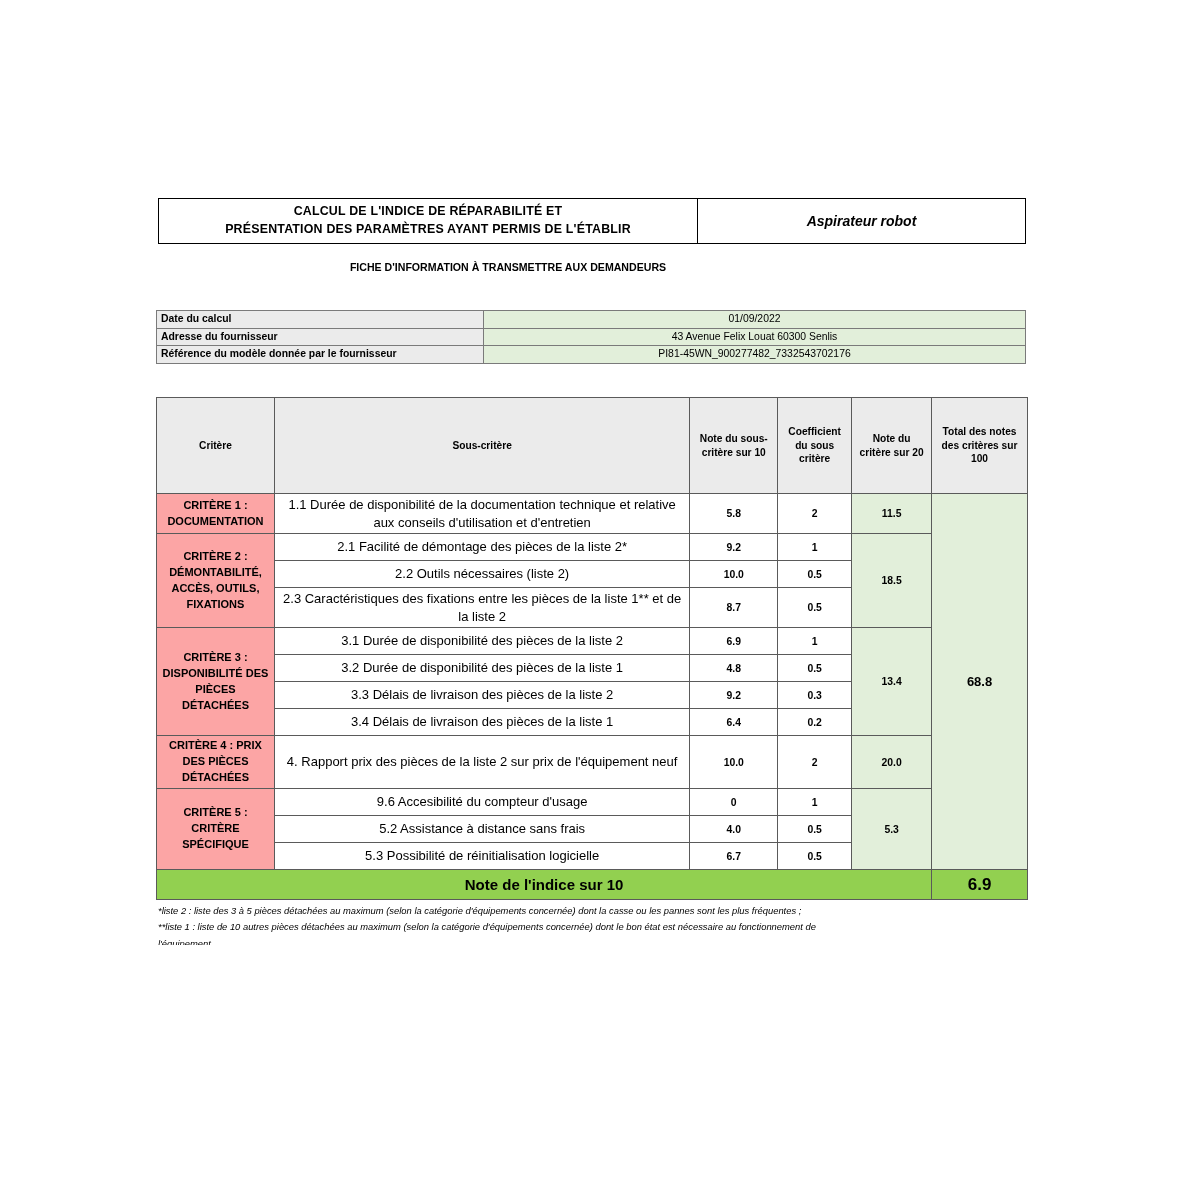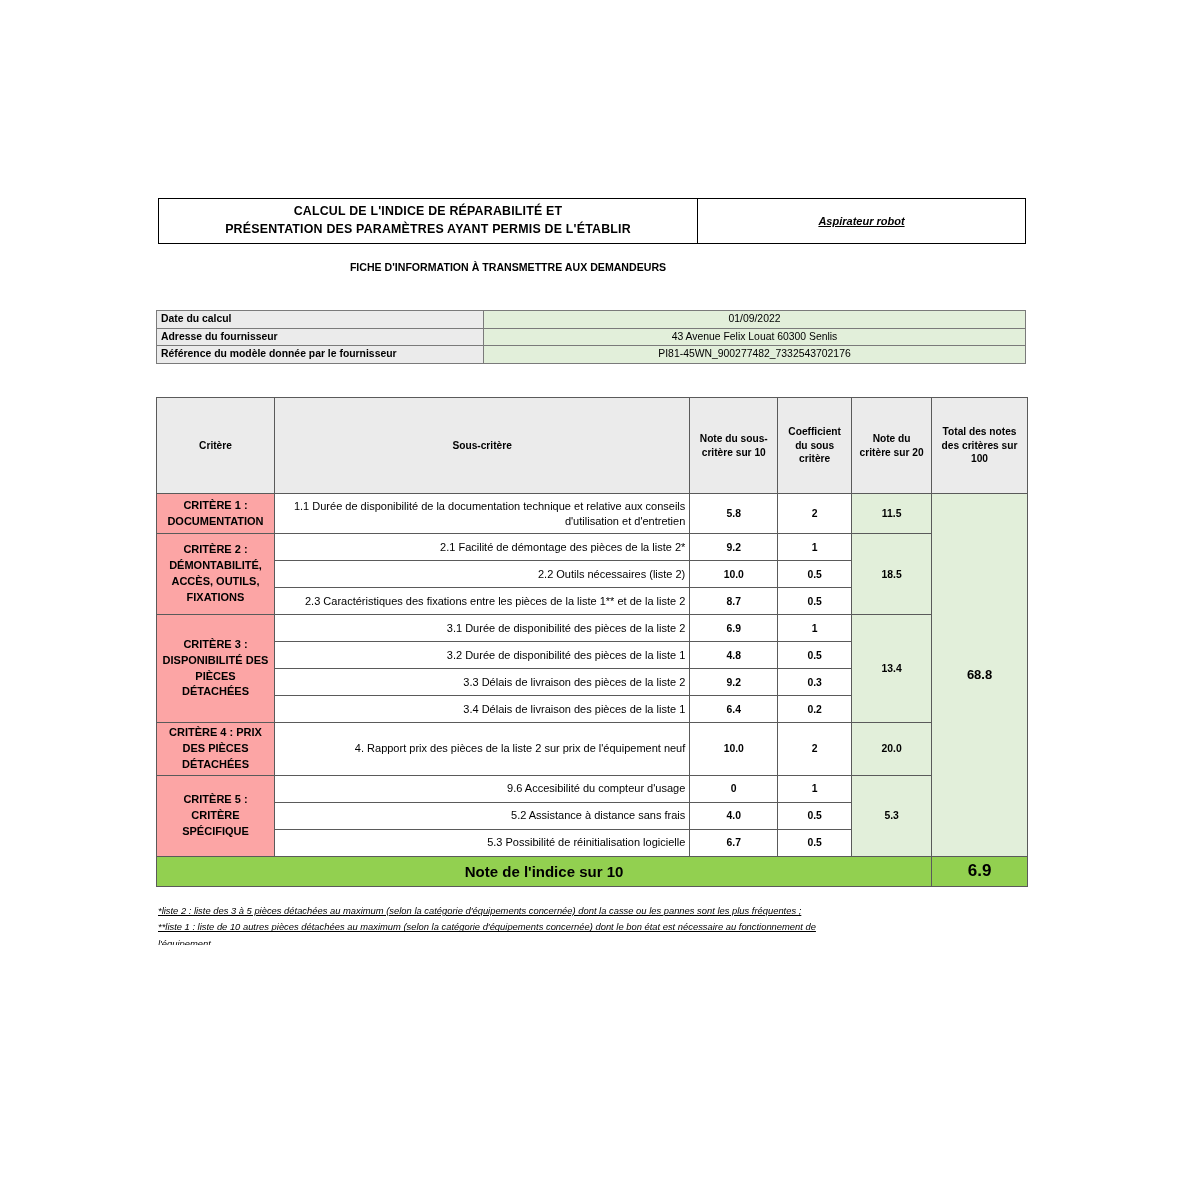--- a/index.html
+++ b/index.html
@@ -52,11 +52,10 @@
     display: flex;
     align-items: center;
     justify-content: center;
-    font-size: 11px;
+    font-size: 14px;
     font-weight: bold;
     font-style: italic;
     box-sizing: border-box;
-    text-decoration: underline;
   }
 
   

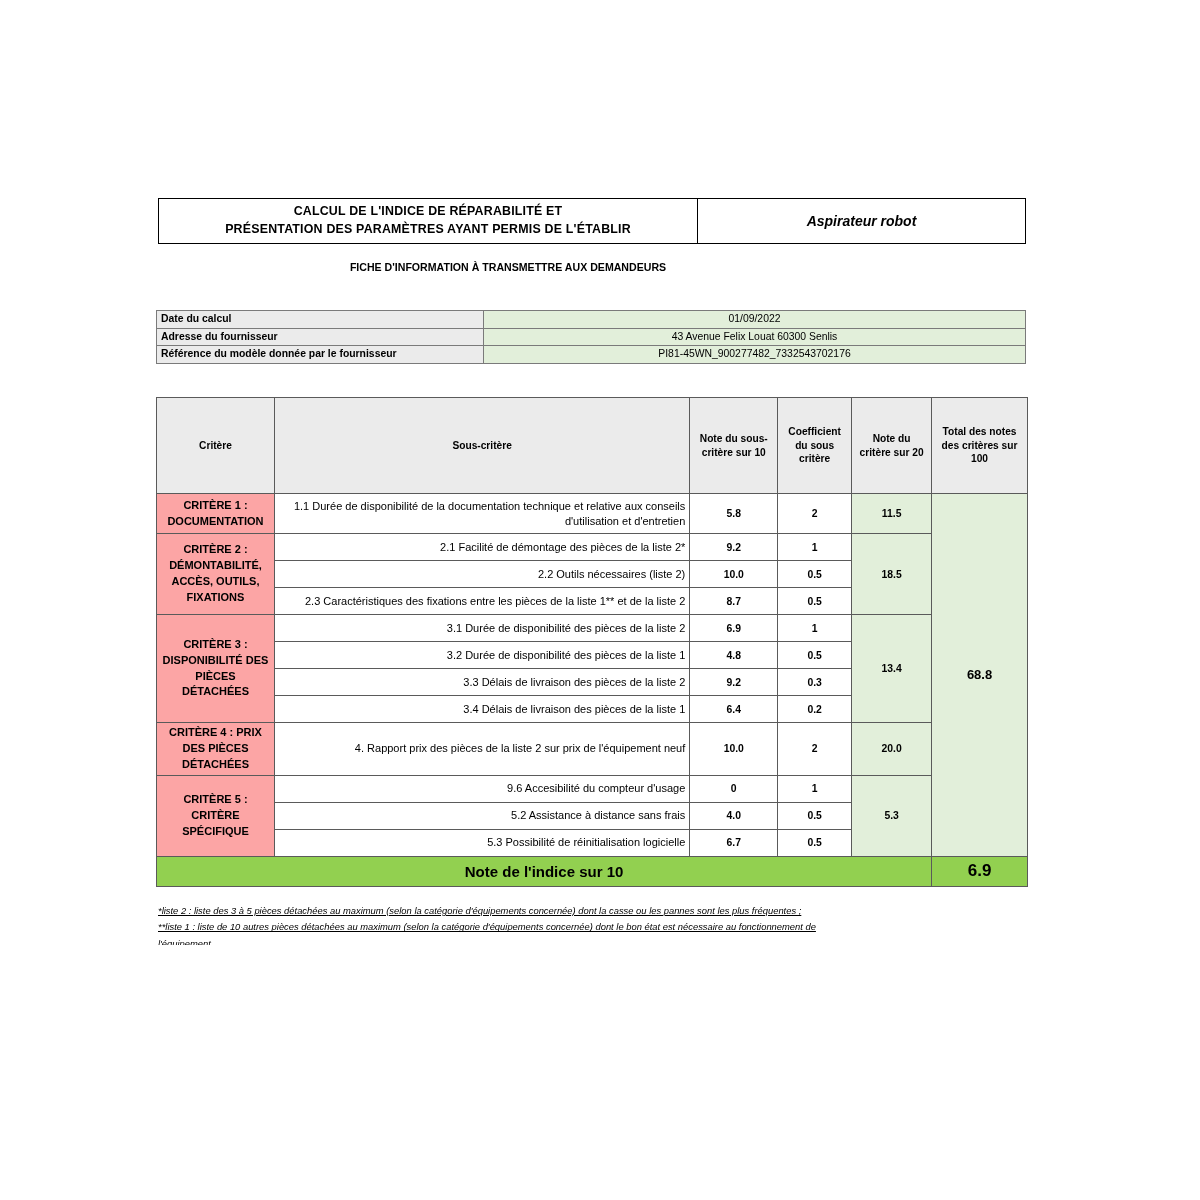--- a/index.html
+++ b/index.html
@@ -135,8 +135,8 @@
     vertical-align: middle;
   }
   .sub-cell {
-    text-align: right;
-    font-size: 11px;
+    text-align: center;
+    font-size: 13px;
     line-height: 1.35;
     vertical-align: middle;
     height: 27px;

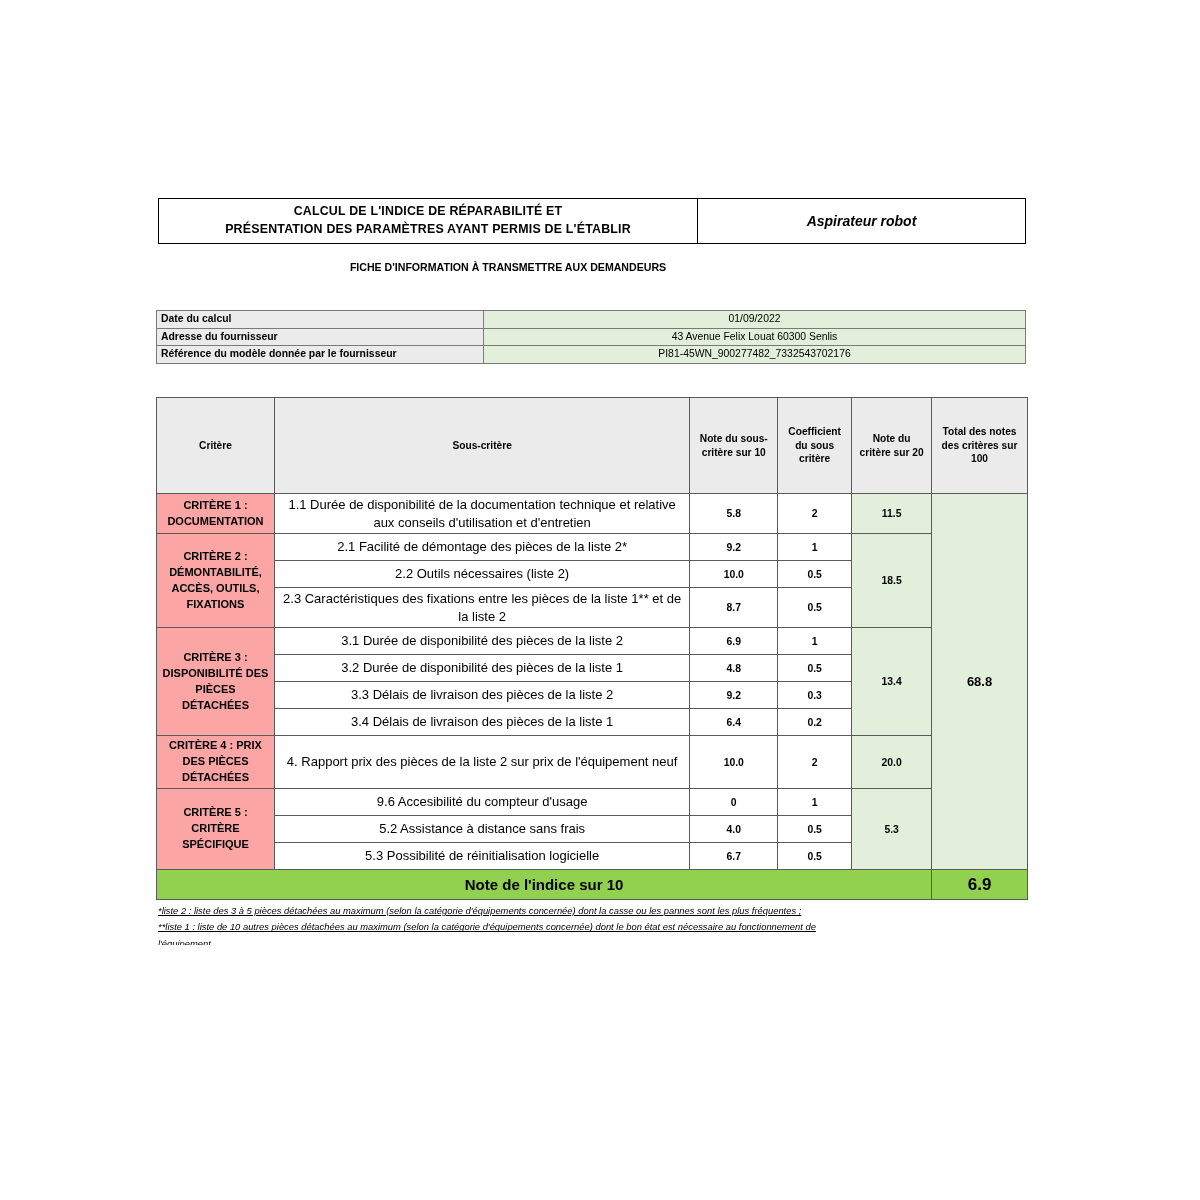--- a/index.html
+++ b/index.html
@@ -189,7 +189,7 @@
     font-style: italic;
     line-height: 1.75;
   }
-  .footnotes div { white-space: normal; text-decoration: underline; }
+  .footnotes div { white-space: normal; }
   .fn-clip {
     height: 9px;
     overflow: hidden;

